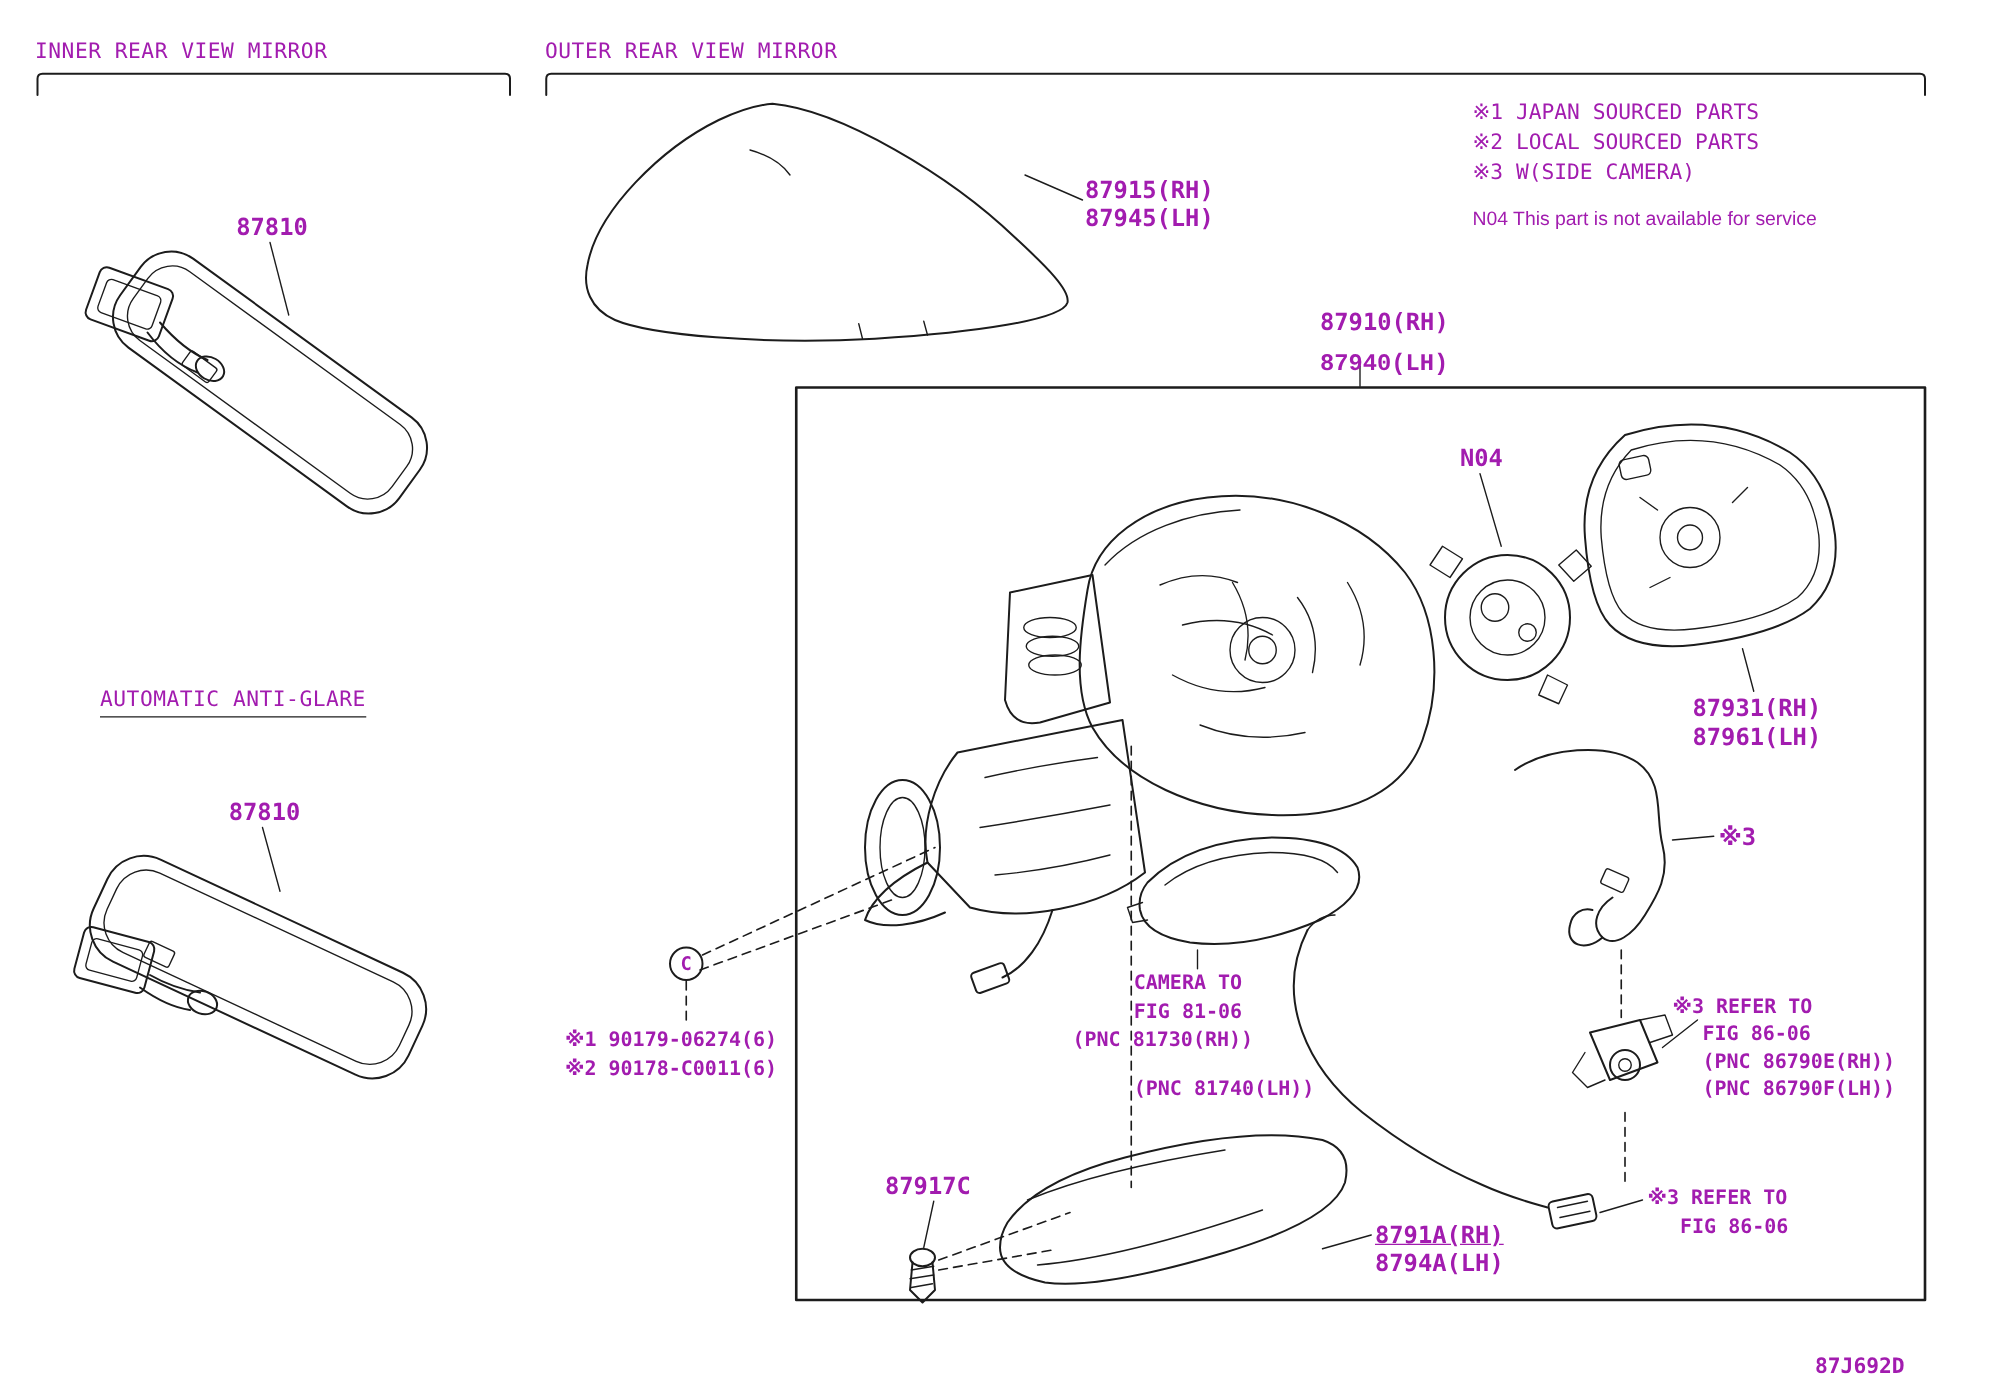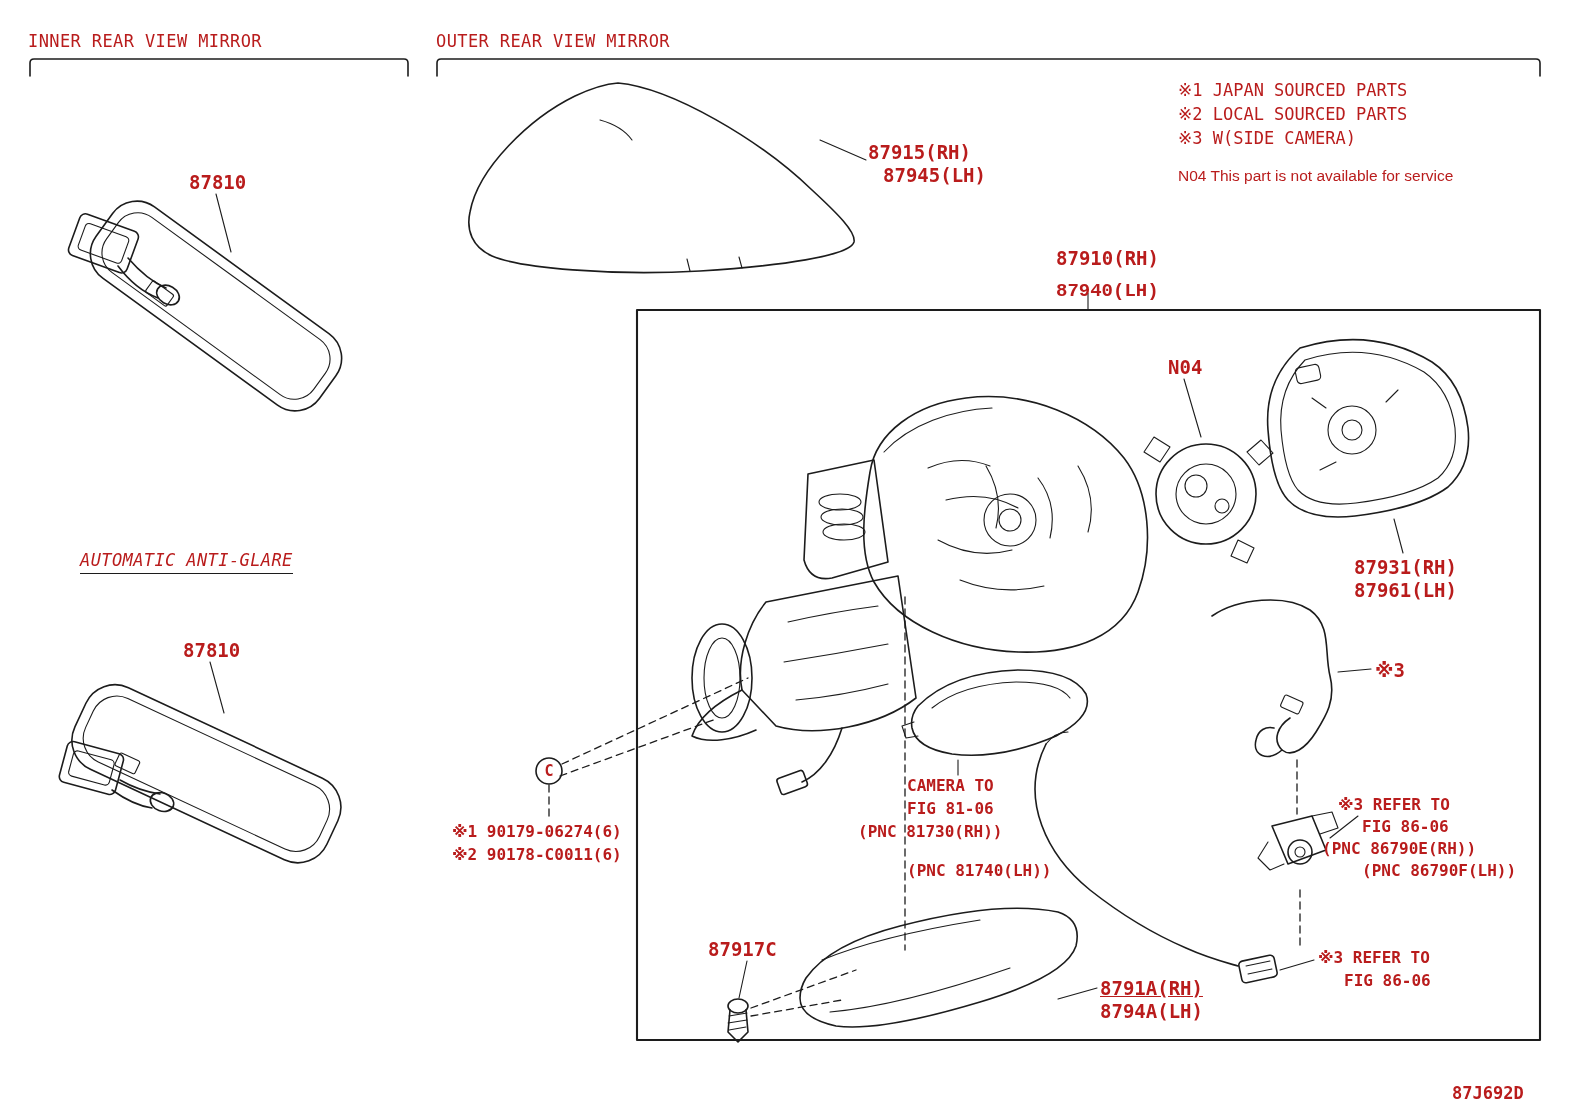--- a/index.html
+++ b/index.html
@@ -6,7 +6,7 @@
   html,body { background:#ffffff; }
   .canvas {
     position:relative; width:1592px; height:1099px; background:#ffffff;
-    color:#b91c1c; font-family:"DejaVu Sans Mono","DejaVu Sans",monospace;
+    color:#a21caf; font-family:"DejaVu Sans Mono","DejaVu Sans",monospace;
     overflow:hidden;
   }
   .art { position:absolute; left:0; top:0; width:1592px; height:1099px; }

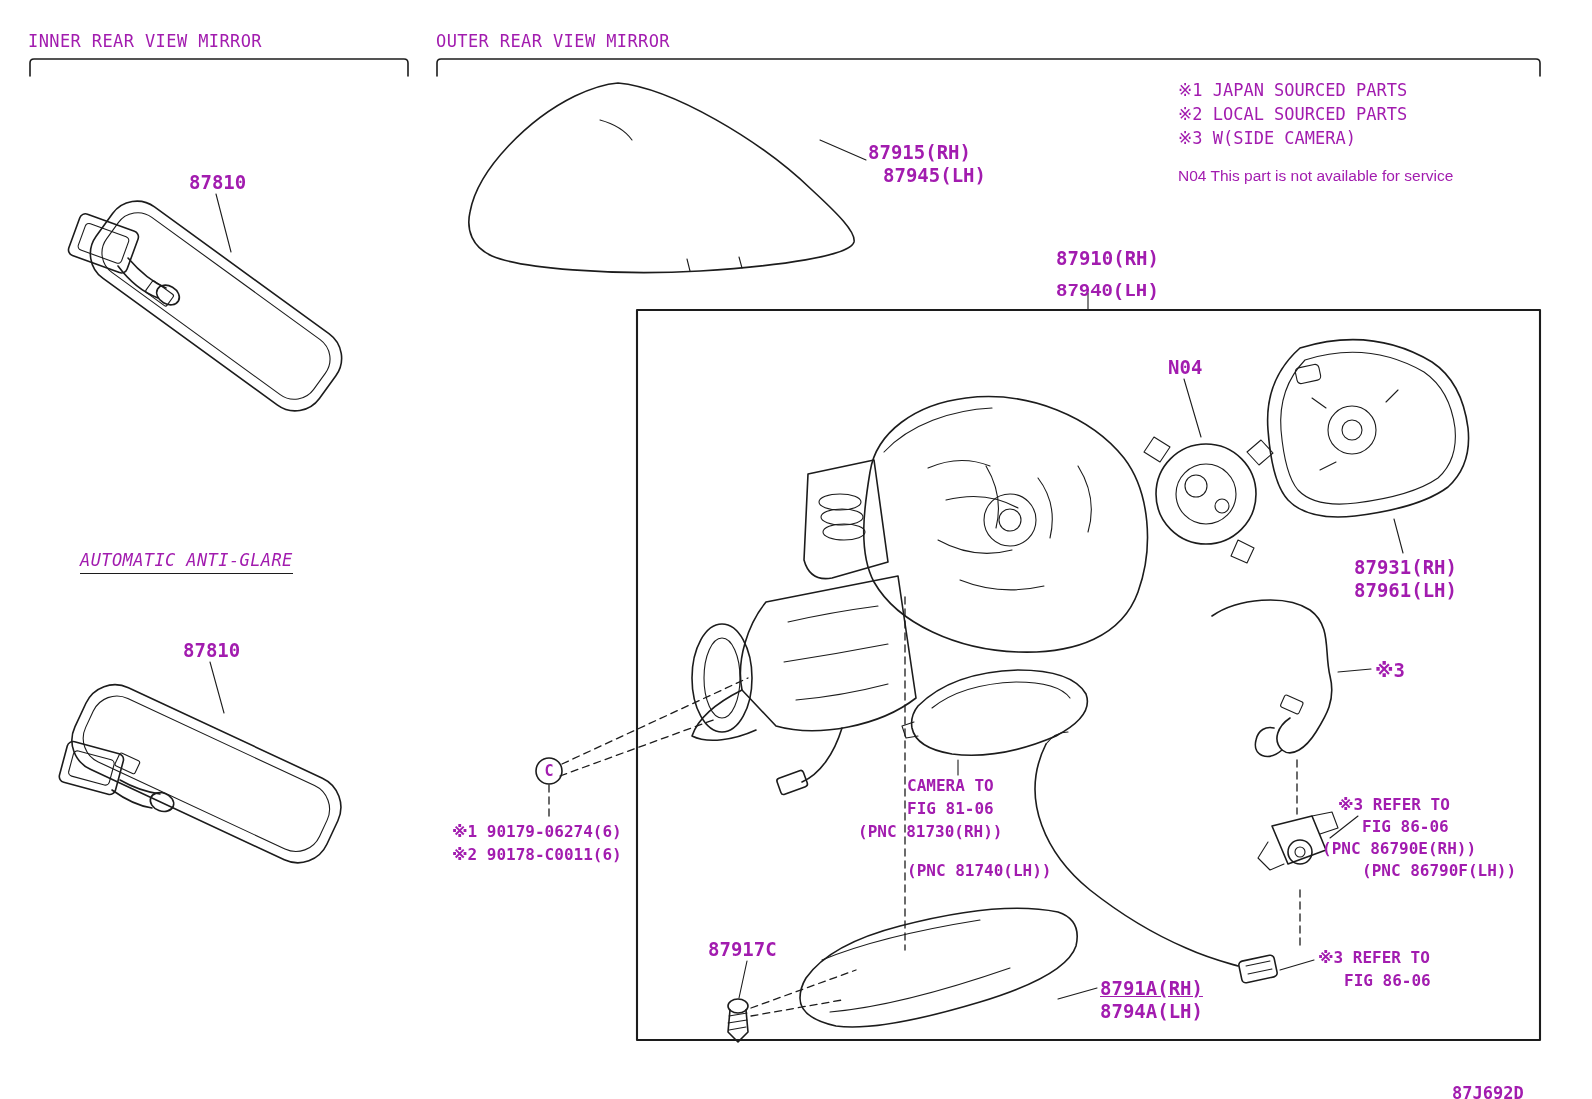--- a/index.html
+++ b/index.html
@@ -194,7 +194,7 @@
   <div class="lbl pn" style="left:183px; top:639px;">87810</div>
 
   <div class="lbl pn" style="left:868px; top:141px;">87915(RH)</div>
-  <div class="lbl pn" style="left:868px; top:164px;margin-left:15px;">87945(LH)</div>
+  <div class="lbl pn" style="left:868px; top:164px;">87945(LH)</div>
 
   <div class="lbl pn" style="left:1056px; top:247px;">87910(RH)</div>
   <div class="lbl pn" style="left:1056px; top:280px;font-family:Liberation Mono, monospace;">87940(LH)</div>

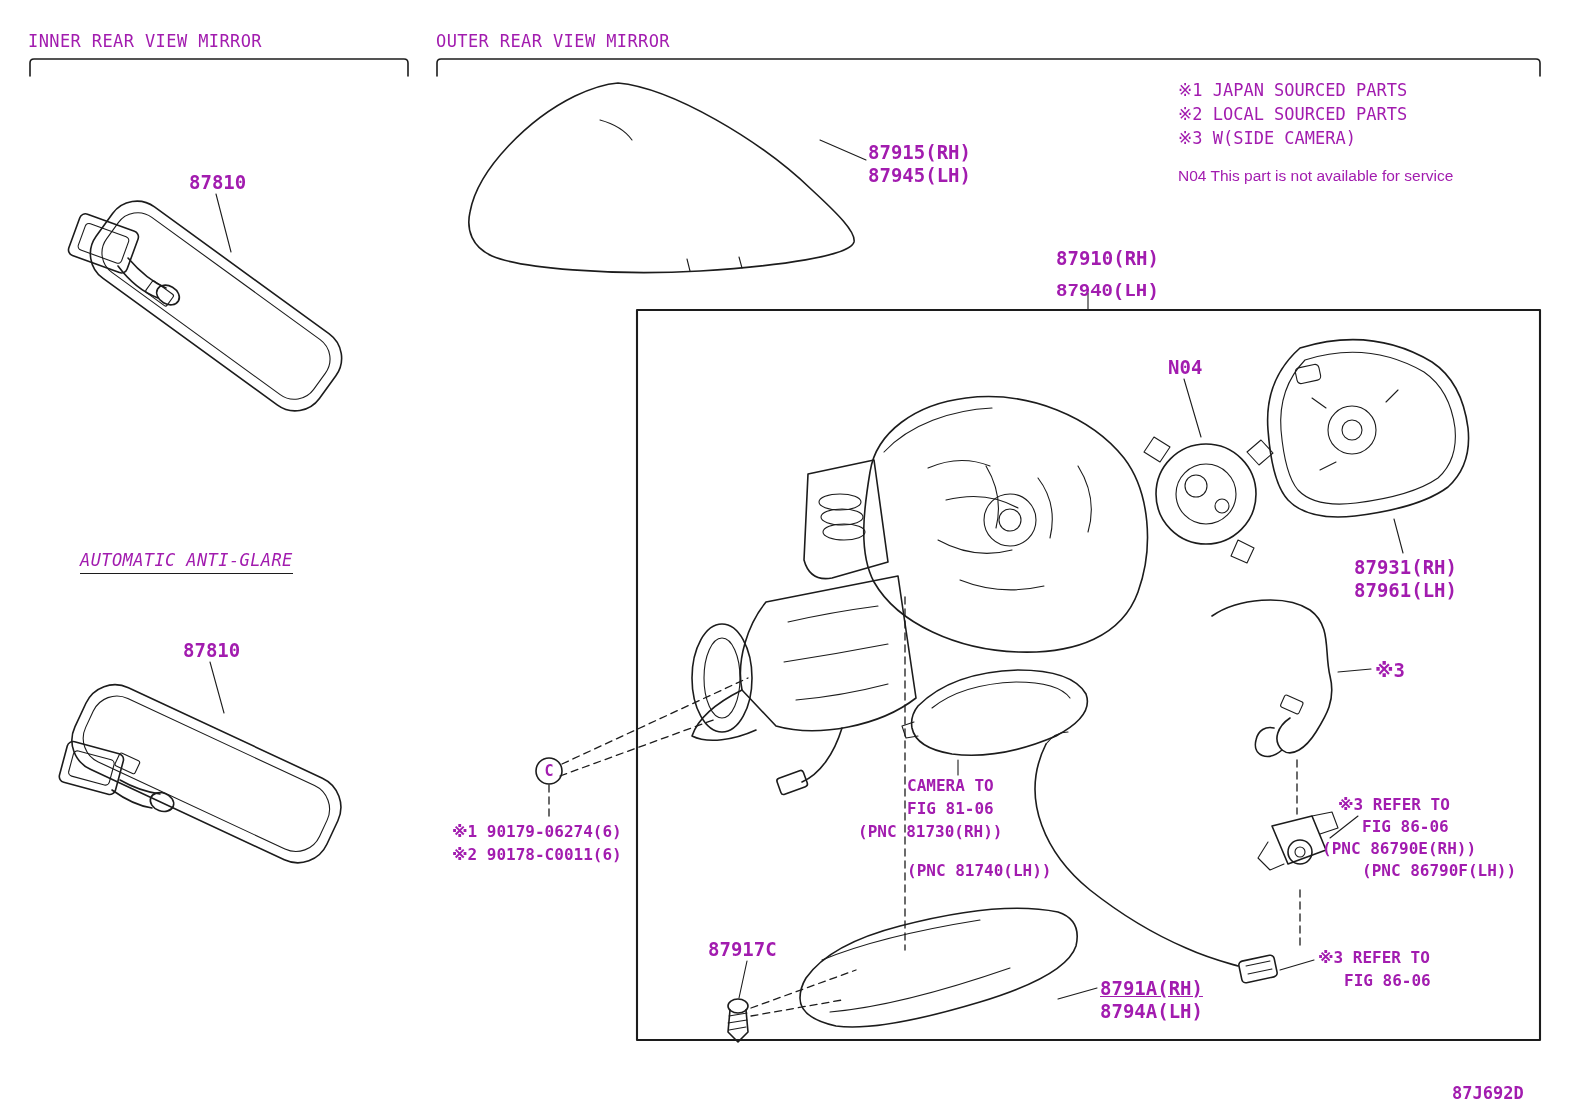--- a/index.html
+++ b/index.html
@@ -20,7 +20,7 @@
   .note { font:17px "DejaVu Sans Mono","DejaVu Sans",monospace; }
   .note-sm { font:15.5px "Liberation Sans",sans-serif;text-align:center; }
   .ref  { font:bold 16px "DejaVu Sans Mono","DejaVu Sans",monospace; }
-  .underline { border-bottom:1.6px solid #1c1c1c; padding-bottom:3px;font-style:italic; }
+  .underline { border-bottom:1.6px solid #1c1c1c; padding-bottom:3px; }
   .code { font:bold 17px "DejaVu Sans Mono","DejaVu Sans",monospace; }
   .csym { font:bold 15px "DejaVu Sans Mono","DejaVu Sans",monospace; width:22px; text-align:center; }
 </style>

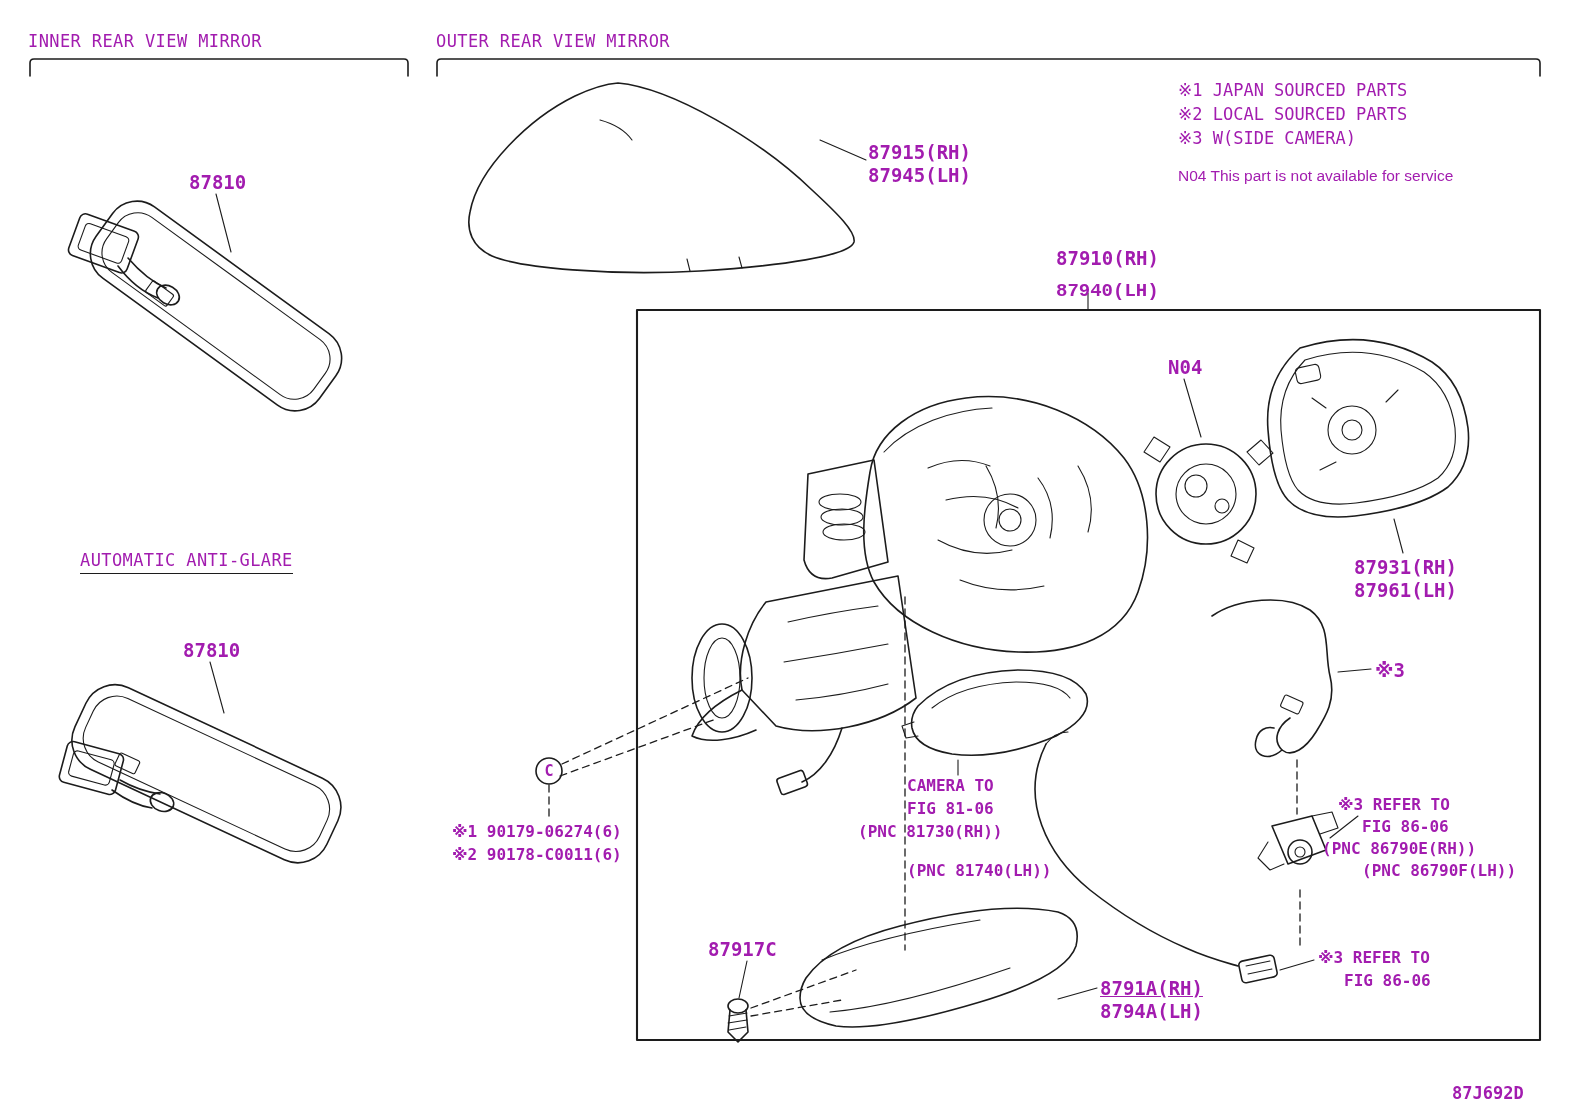--- a/index.html
+++ b/index.html
@@ -208,7 +208,7 @@
 
   <div class="lbl ref" style="left:1338px; top:795px;">※3 REFER TO</div>
   <div class="lbl ref" style="left:1362px; top:817px;">FIG 86-06</div>
-  <div class="lbl ref" style="left:1322px; top:839px;">(PNC 86790E(RH))</div>
+  <div class="lbl ref" style="left:1362px; top:839px;">(PNC 86790E(RH))</div>
   <div class="lbl ref" style="left:1362px; top:861px;">(PNC 86790F(LH))</div>
 
   <div class="lbl ref" style="left:1318px; top:948px;">※3 REFER TO</div>

